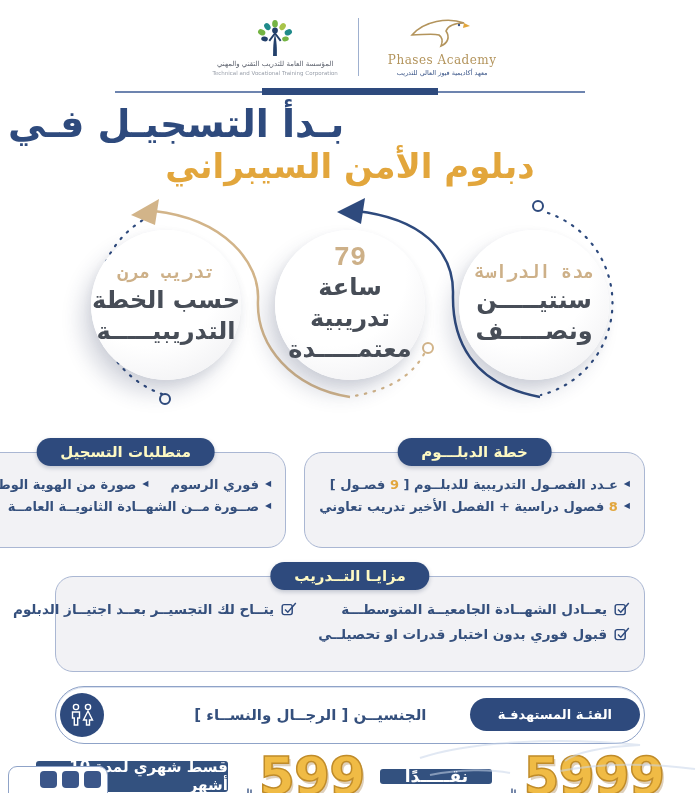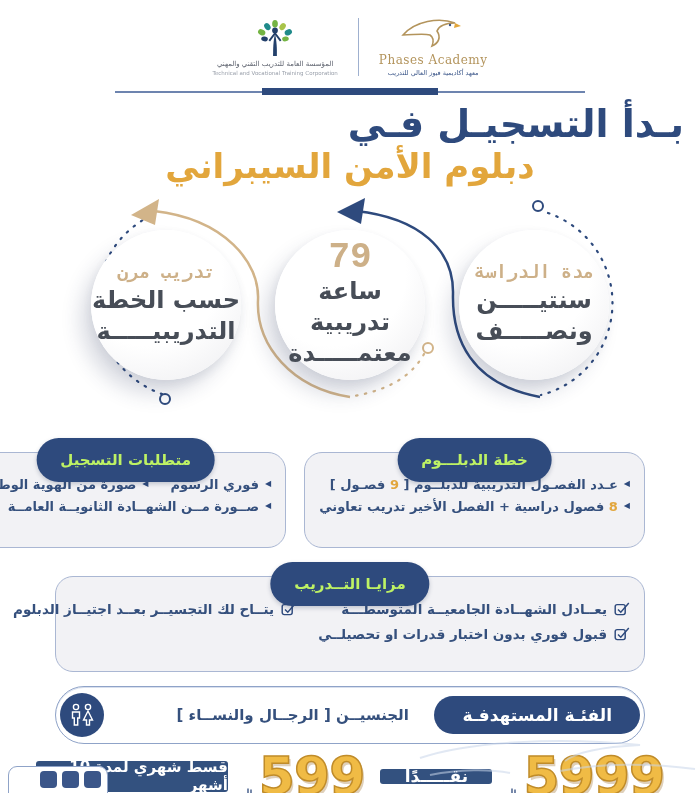--- a/index.html
+++ b/index.html
@@ -10,7 +10,7 @@
   }
   
   .logos{display:flex;direction:ltr;justify-content:center;align-items:center;gap:20px;padding-top:8px;height:78px;}
-  .logo{display:flex;flex-direction:column;align-items:center;gap:2px;}
+  .logo{display:flex;flex-direction:column;align-items:center;gap:2px;margin-left:9px;}
   .logo-sub{font-size:7px;color:#5a5f6b;line-height:1.2;text-align:center;}
   .logo-sub-en{font-size:5.5px;color:#9aa0ab;}
   .logo-divider{width:1px;height:58px;background:#9fb0cf;}

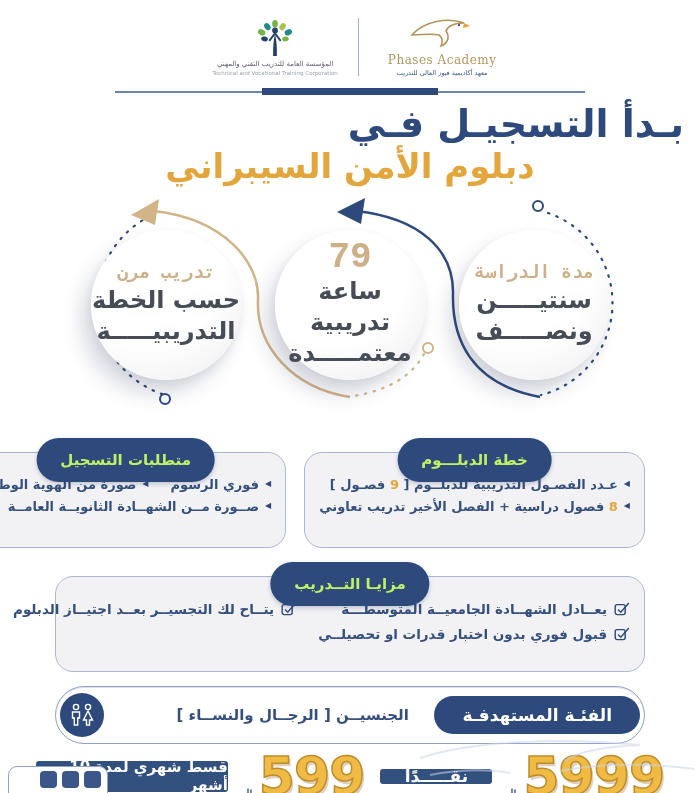--- a/index.html
+++ b/index.html
@@ -21,7 +21,7 @@
   .rule .thin{position:absolute;top:3px;left:0;right:0;height:2px;background:#6d84af;}
   .rule .thick{position:absolute;top:0;left:50%;transform:translateX(-50%);width:176px;height:7px;background:#2e4a7d;}
   
-  .title{margin:8px 16px 0;text-align:right;font-size:38px;font-weight:800;color:#2e4a7d;line-height:1.15;}
+  .title{margin:8px 8px 0;text-align:left;font-size:38px;font-weight:800;color:#2e4a7d;line-height:1.15;}
   .subtitle{margin:0;text-align:center;font-size:34px;font-weight:800;color:#e2a63c;line-height:1.15;}
   
   .circles-wrap{position:relative;height:226px;margin-top:4px;}

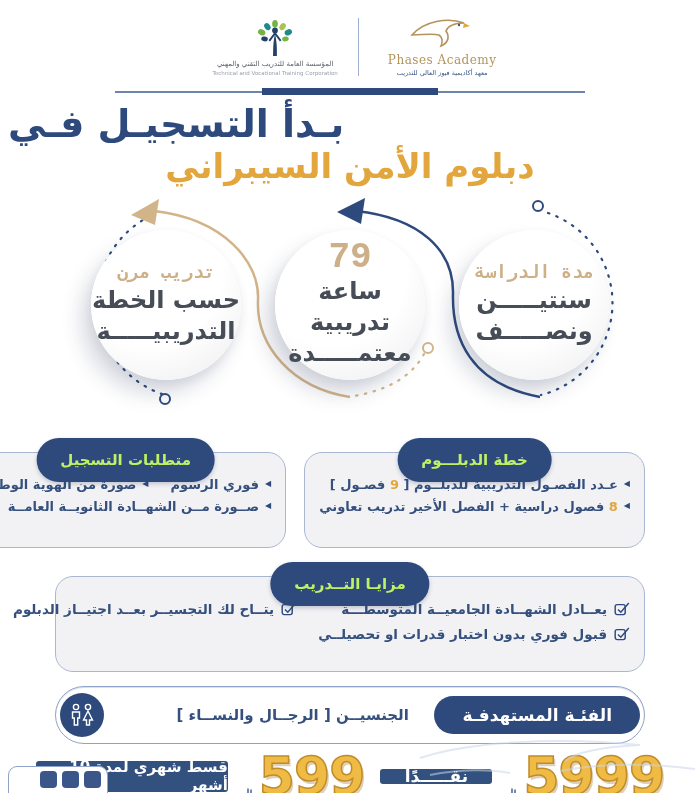--- a/index.html
+++ b/index.html
@@ -35,7 +35,7 @@
     text-align:center;line-height:1.3;
   }
   .circle .heading{color:#cdb088;font-weight:800;font-size:18px;font-family:Liberation Mono, monospace;}
-  .circle .heading.big{font-size:36px;line-height:1;}
+  .circle .heading.big{font-size:27px;line-height:1;}
   .circle .line{color:#474d57;font-weight:700;font-size:24px;}
   
   .boxes{display:flex;gap:18px;margin:36px 55px 0;}

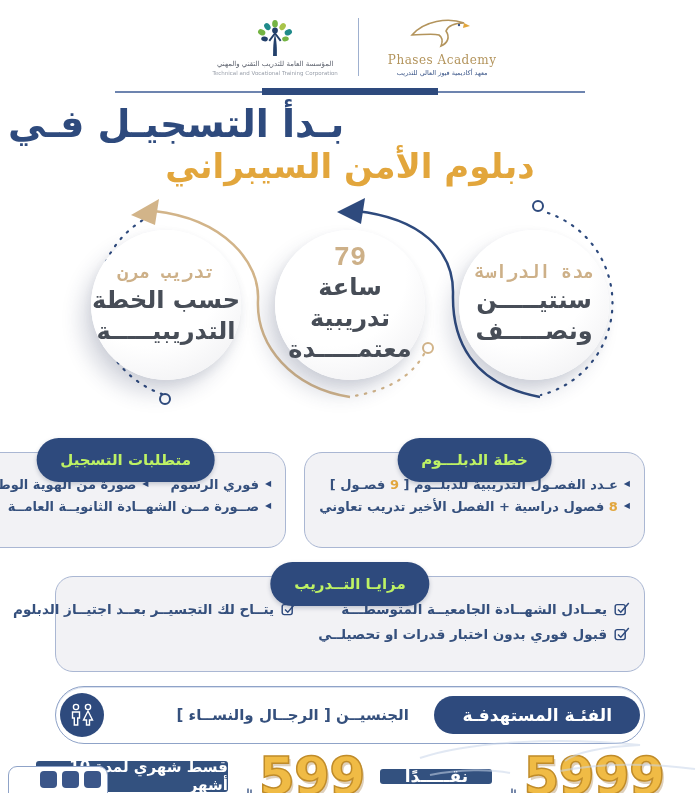--- a/index.html
+++ b/index.html
@@ -45,7 +45,7 @@
   }
   .box-pill{
     position:absolute;top:-15px;left:50%;transform:translateX(-50%);
-    background:#2e4a7d;color:#bef264;border-radius:999px;padding:13px 24px;
+    background:#2e4a7d;color:#fef9c3;border-radius:999px;padding:5px 24px;
     font-size:15px;font-weight:700;white-space:nowrap;box-shadow:0 2px 4px rgba(45,58,92,.25);
   }
   .list{display:flex;flex-direction:column;gap:7px;align-items:flex-start;}

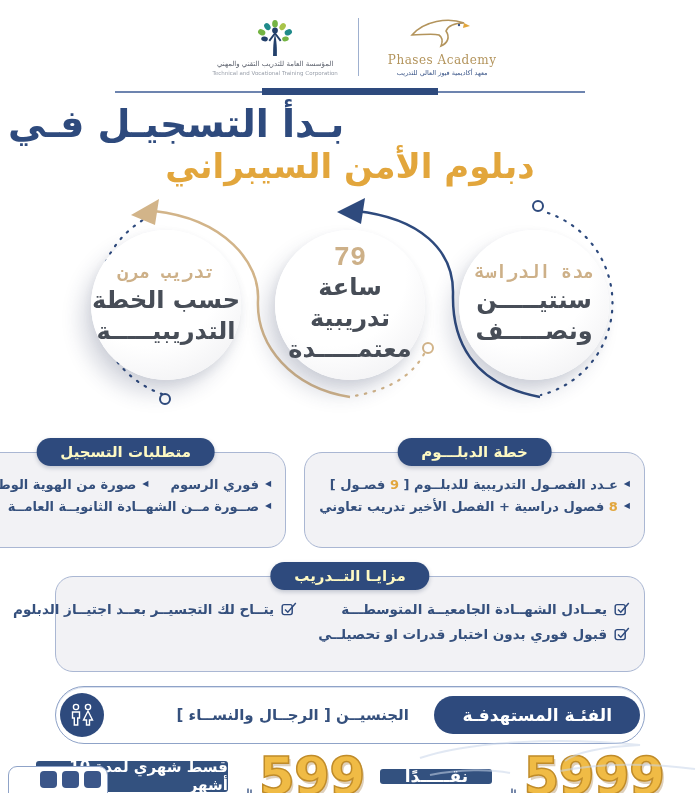--- a/index.html
+++ b/index.html
@@ -62,7 +62,7 @@
     margin:14px 55px 0;height:48px;border:1.5px solid #8fa3c8;border-radius:999px;
     background:#fff;display:flex;align-items:center;padding:4px;box-shadow:0 1px 0 #d9e0ee inset;
   }
-  .audience-pill{background:#2e4a7d;color:#fff;border-radius:999px;padding:9px 28px;font-size:17px;font-weight:700;white-space:nowrap;}
+  .audience-pill{background:#2e4a7d;color:#fff;border-radius:999px;padding:9px 28px;font-size:13px;font-weight:700;white-space:nowrap;}
   .audience-value{flex:1;text-align:center;font-size:15px;font-weight:700;color:#35507d;margin-left:47px;}
   .genders{width:44px;height:44px;border-radius:50%;background:#2e4a7d;display:flex;align-items:center;justify-content:center;flex:0 0 auto;}
   

